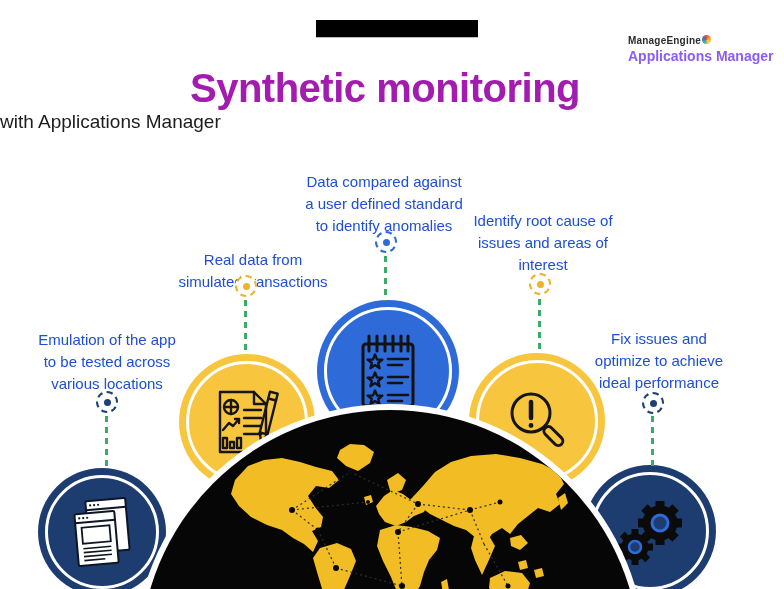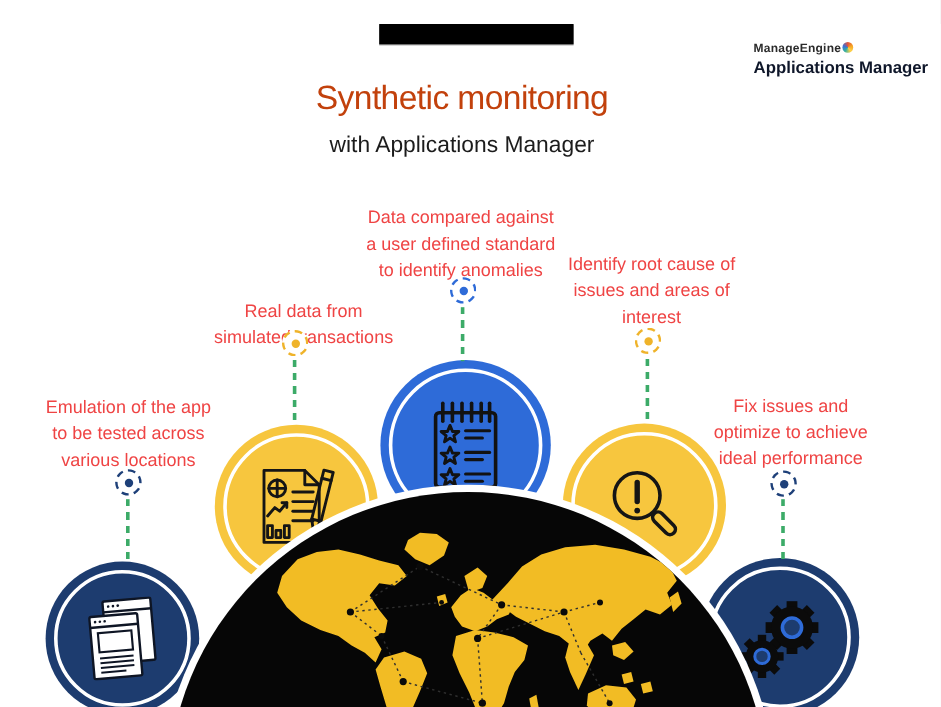--- a/index.html
+++ b/index.html
@@ -12,7 +12,7 @@
   .logo-brand{font-size:10px;font-weight:700;color:#2b2b2b;letter-spacing:.2px;}
   .swirl{display:inline-block;width:9px;height:9px;border-radius:50%;margin-left:1px;vertical-align:top;
          background:conic-gradient(#e5533c,#f5a623,#ffd24a,#35b0a0,#3a6fd8,#e5533c);}
-  .logo-product{font-size:14px;font-weight:700;color:#0f172a;margin-top:1px;}
+  .logo-product{font-size:14px;font-weight:700;color:#8b5cf6;margin-top:1px;}
 
   .title{position:absolute;left:0;right:14px;top:46px;margin:0;text-align:center;
          font-size:28px;font-weight:400;color:#c2410c;letter-spacing:-0.5px;}

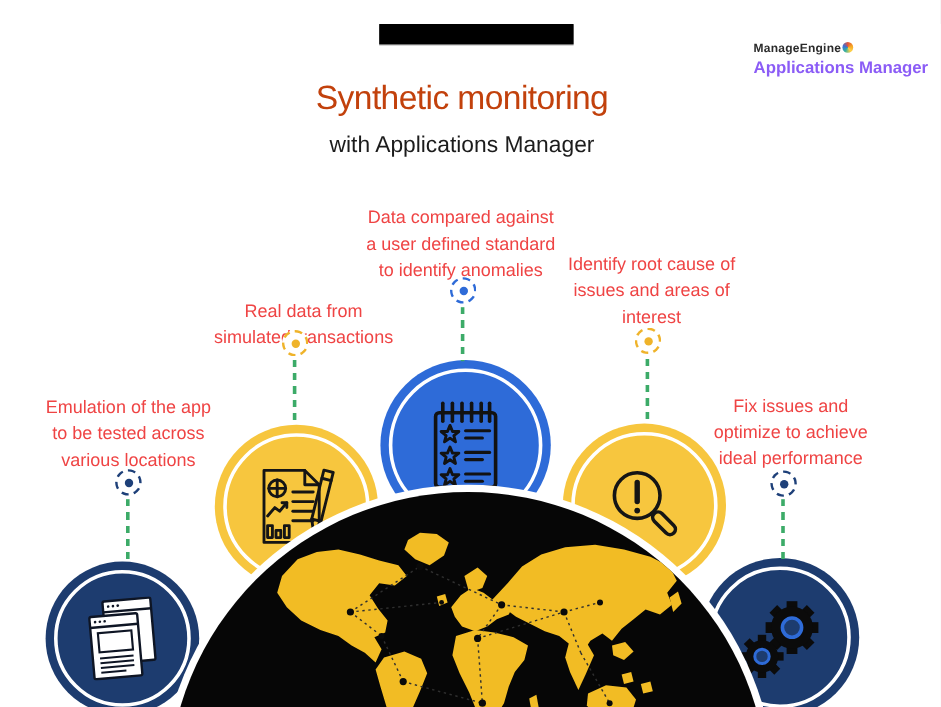--- a/index.html
+++ b/index.html
@@ -15,7 +15,7 @@
   .logo-product{font-size:14px;font-weight:700;color:#8b5cf6;margin-top:1px;}
 
   .title{position:absolute;left:0;right:14px;top:46px;margin:0;text-align:center;
-         font-size:28px;font-weight:400;color:#c2410c;letter-spacing:-0.5px;}
+         font-size:40px;font-weight:700;color:#a21caf;letter-spacing:-0.5px;}
   .subtitle{position:absolute;left:0;right:14px;top:91px;text-align:center;font-size:19px;color:#1c1c1c;}
 
   .step-label{position:absolute;text-align:center;font-size:15px;line-height:1.45;color:#ef4444;

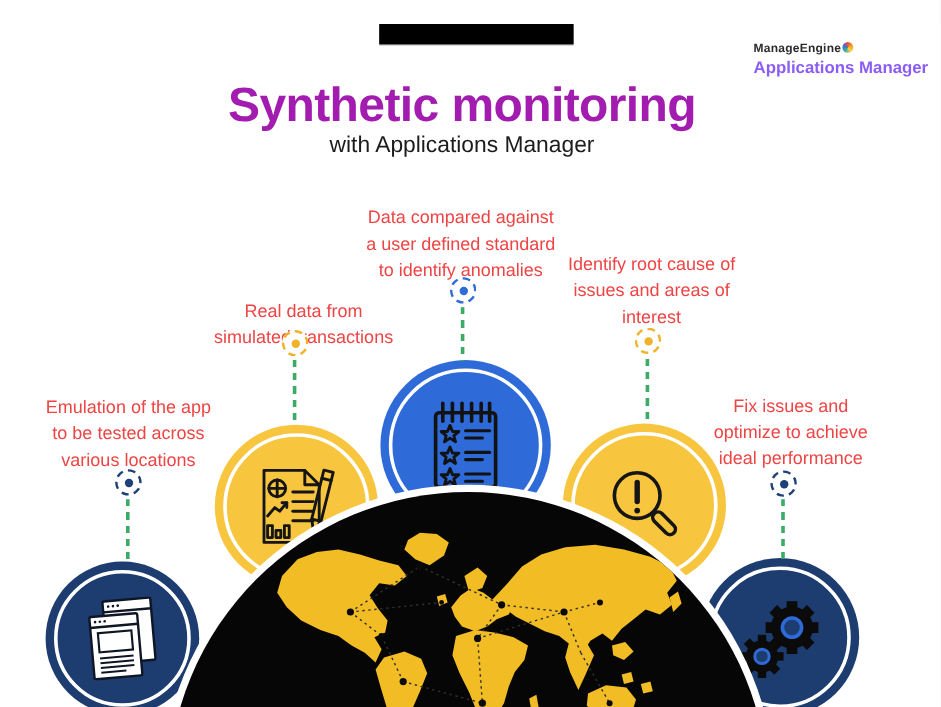--- a/index.html
+++ b/index.html
@@ -16,7 +16,7 @@
 
   .title{position:absolute;left:0;right:14px;top:46px;margin:0;text-align:center;
          font-size:40px;font-weight:700;color:#a21caf;letter-spacing:-0.5px;}
-  .subtitle{position:absolute;left:0;right:14px;top:91px;text-align:center;font-size:19px;color:#1c1c1c;}
+  .subtitle{position:absolute;left:0;right:14px;top:91px;font-size:19px;color:#1c1c1c;}
 
   .step-label{position:absolute;text-align:center;font-size:15px;line-height:1.45;color:#ef4444;
               white-space:pre-line;z-index:6;}

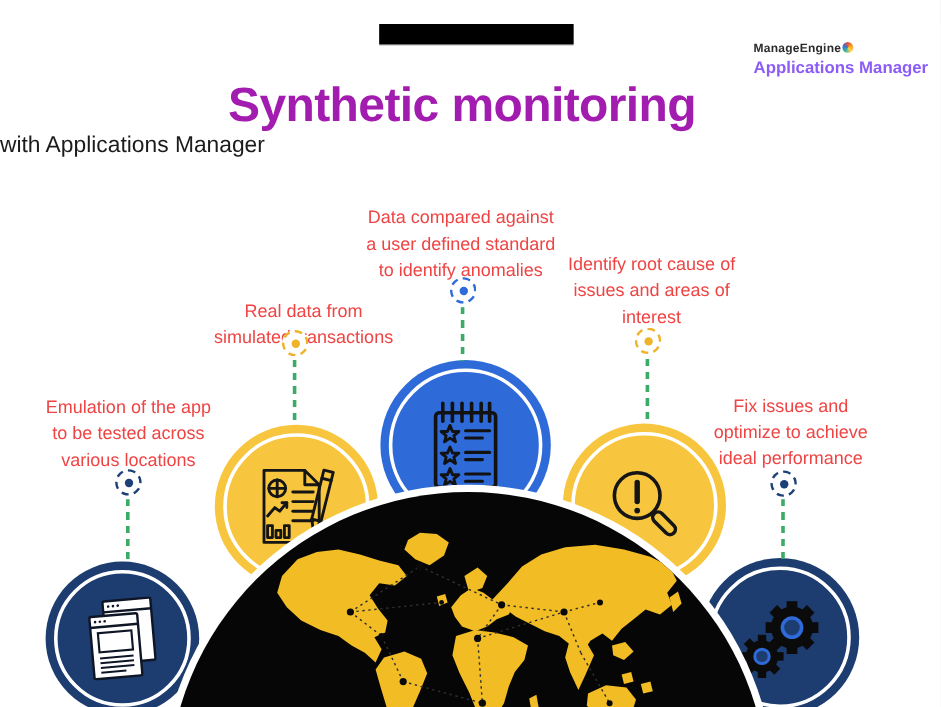--- a/index.html
+++ b/index.html
@@ -18,7 +18,7 @@
          font-size:40px;font-weight:700;color:#a21caf;letter-spacing:-0.5px;}
   .subtitle{position:absolute;left:0;right:14px;top:91px;font-size:19px;color:#1c1c1c;}
 
-  .step-label{position:absolute;text-align:center;font-size:15px;line-height:1.45;color:#ef4444;
+  .step-label{position:absolute;text-align:center;font-size:15px;line-height:1.45;color:#1d4ed8;
               white-space:pre-line;z-index:6;}
   #label-1{left:15px; top:309px;width:184px;}
   #label-2{left:161px;top:229px;width:184px;}

